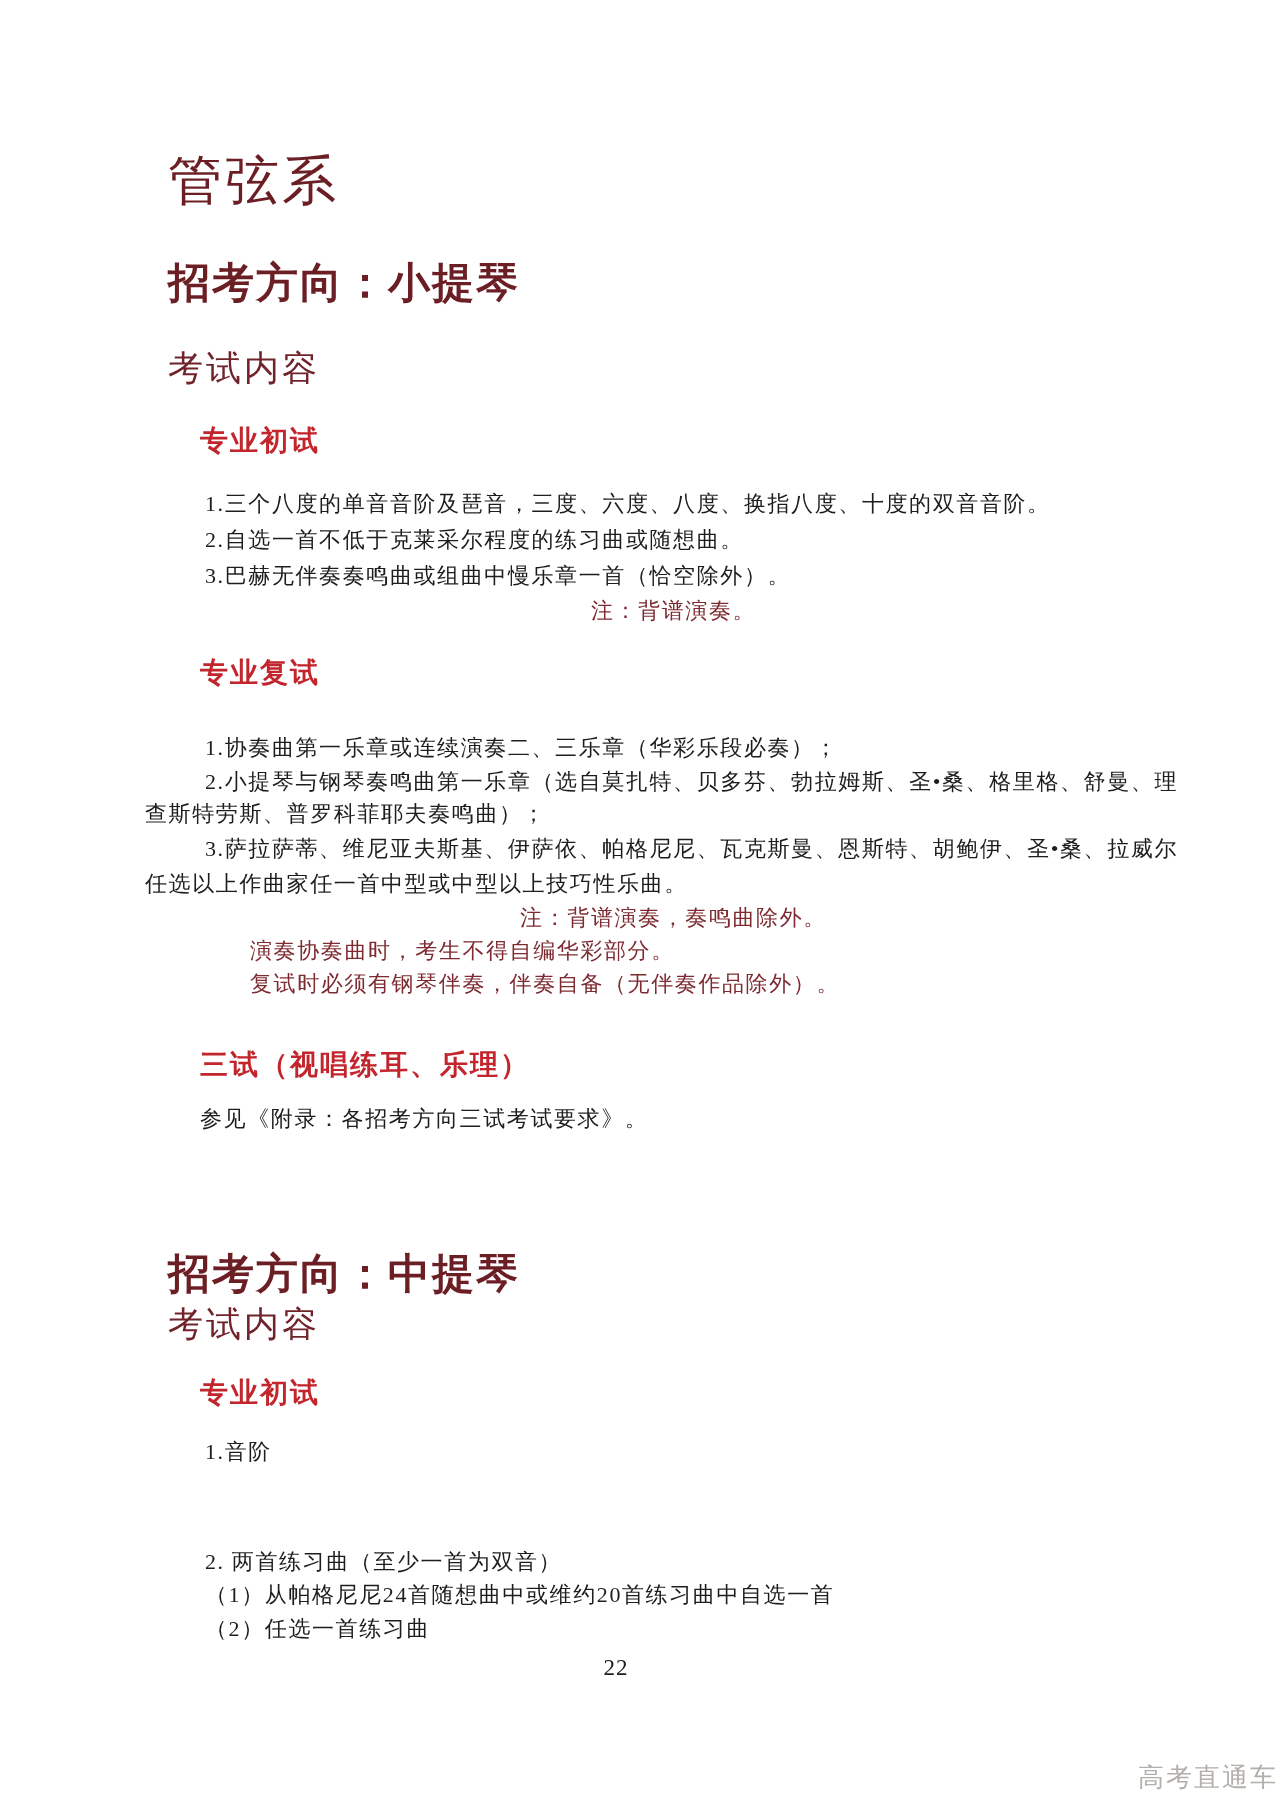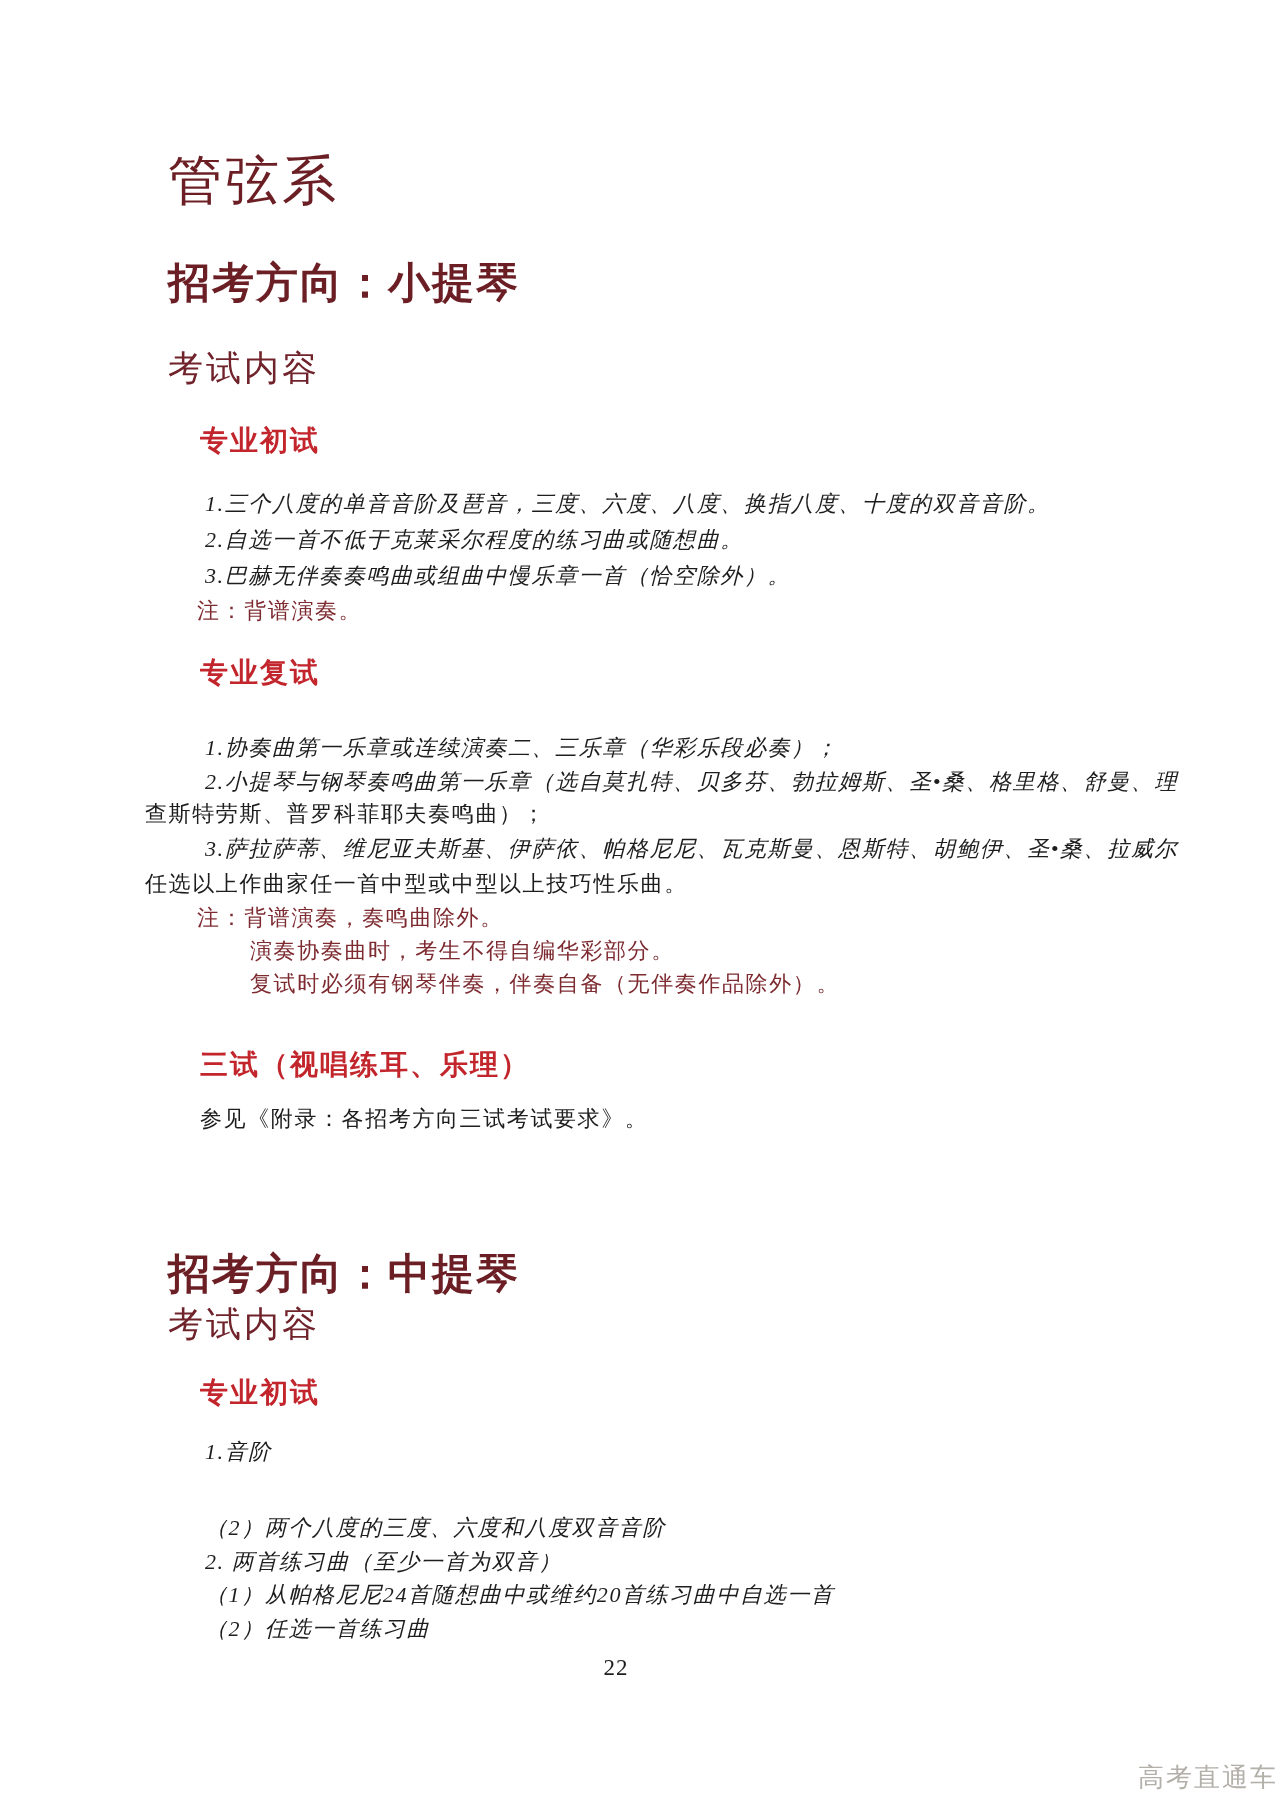--- a/index.html
+++ b/index.html
@@ -40,7 +40,7 @@
     font-size:22px; letter-spacing:1.6px;
     color:#1d1d1d; line-height:1.25; white-space:nowrap;
   }
-  .ind-num  { text-indent:60px;font-style:italic; }
+  .ind-num  { text-indent:60px; }
   .ind-note { text-indent:52px; }
   .ind-note2{ text-indent:105px; }
   .ind-ref  { text-indent:55px; }

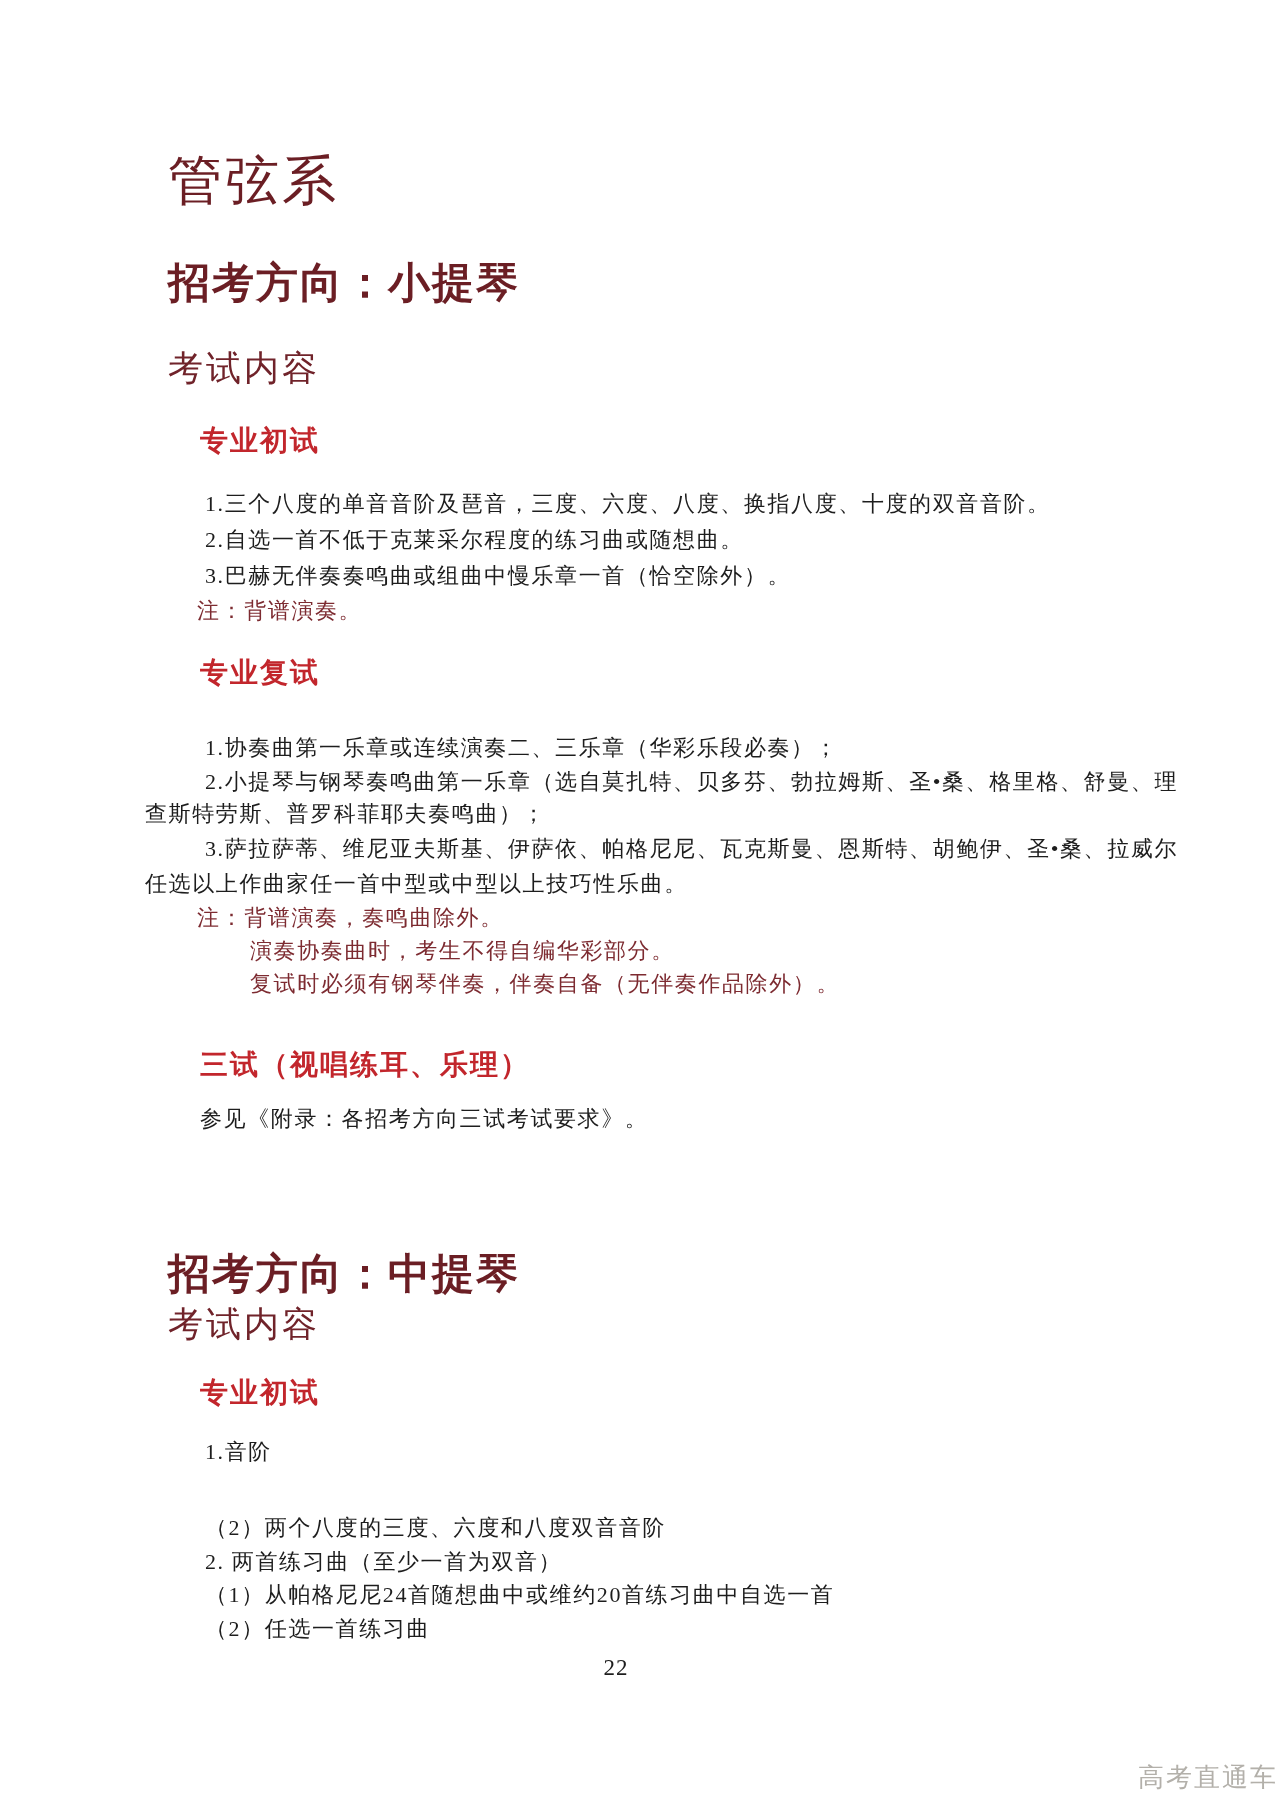--- a/index.html
+++ b/index.html
@@ -41,7 +41,7 @@
     color:#1d1d1d; line-height:1.25; white-space:nowrap;
   }
   .ind-num  { text-indent:60px; }
-  .ind-note { text-indent:52px; }
+  .ind-note { text-indent:52px;text-align:center; }
   .ind-note2{ text-indent:105px; }
   .ind-ref  { text-indent:55px; }
   .maroon   { color:#7d2b31; }

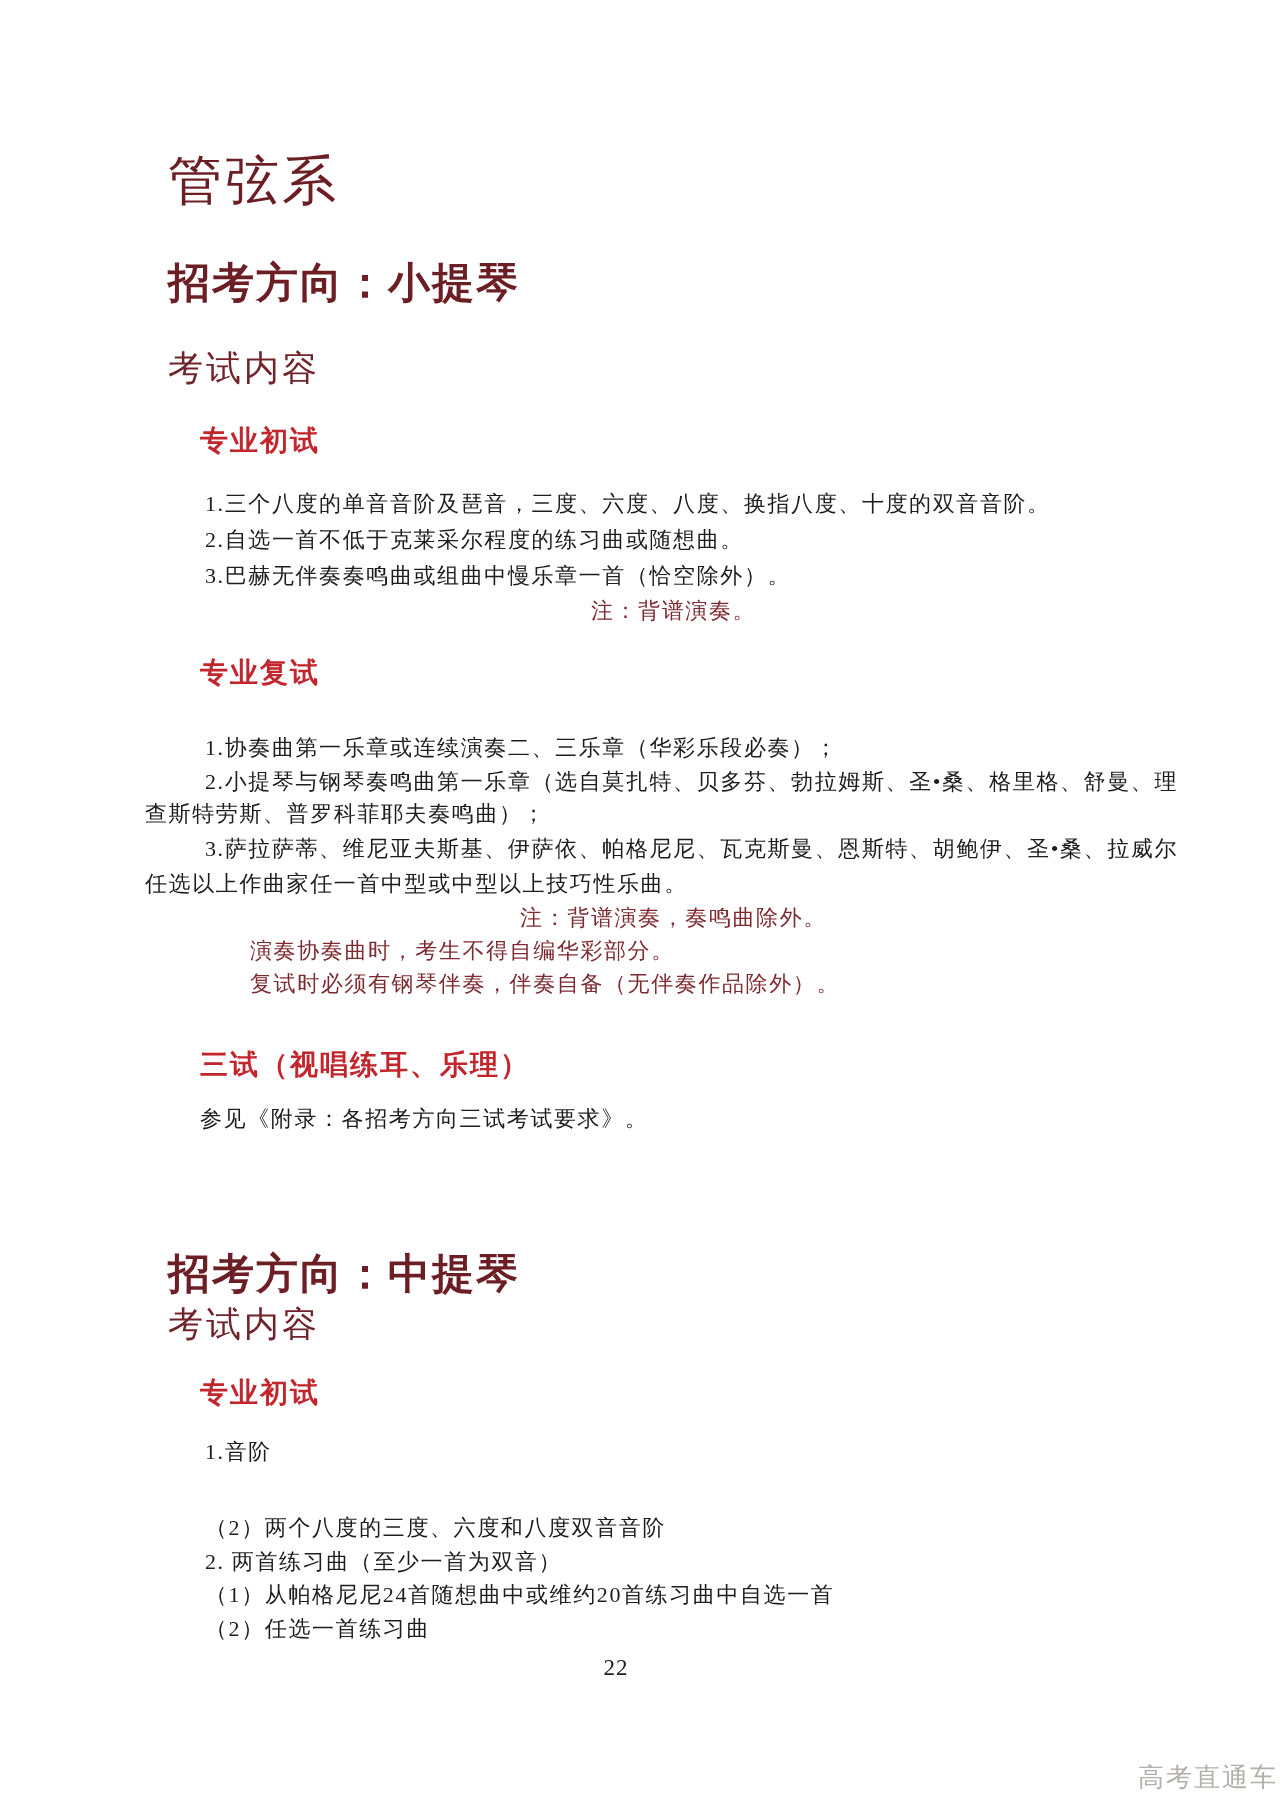--- a/index.html
+++ b/index.html
@@ -104,7 +104,6 @@
   <div class="h-round" style="top:1378px">专业初试</div>
 
   <div class="line ind-num" style="top:1438px">1.音阶</div>
-  <div class="line ind-num" style="top:1514px">（2）两个八度的三度、六度和八度双音音阶</div>
   <div class="line ind-num" style="top:1548px">2. 两首练习曲（至少一首为双音）</div>
   <div class="line ind-num" style="top:1581px">（1）从帕格尼尼24首随想曲中或维约20首练习曲中自选一首</div>
   <div class="line ind-num" style="top:1615px">（2）任选一首练习曲</div>

